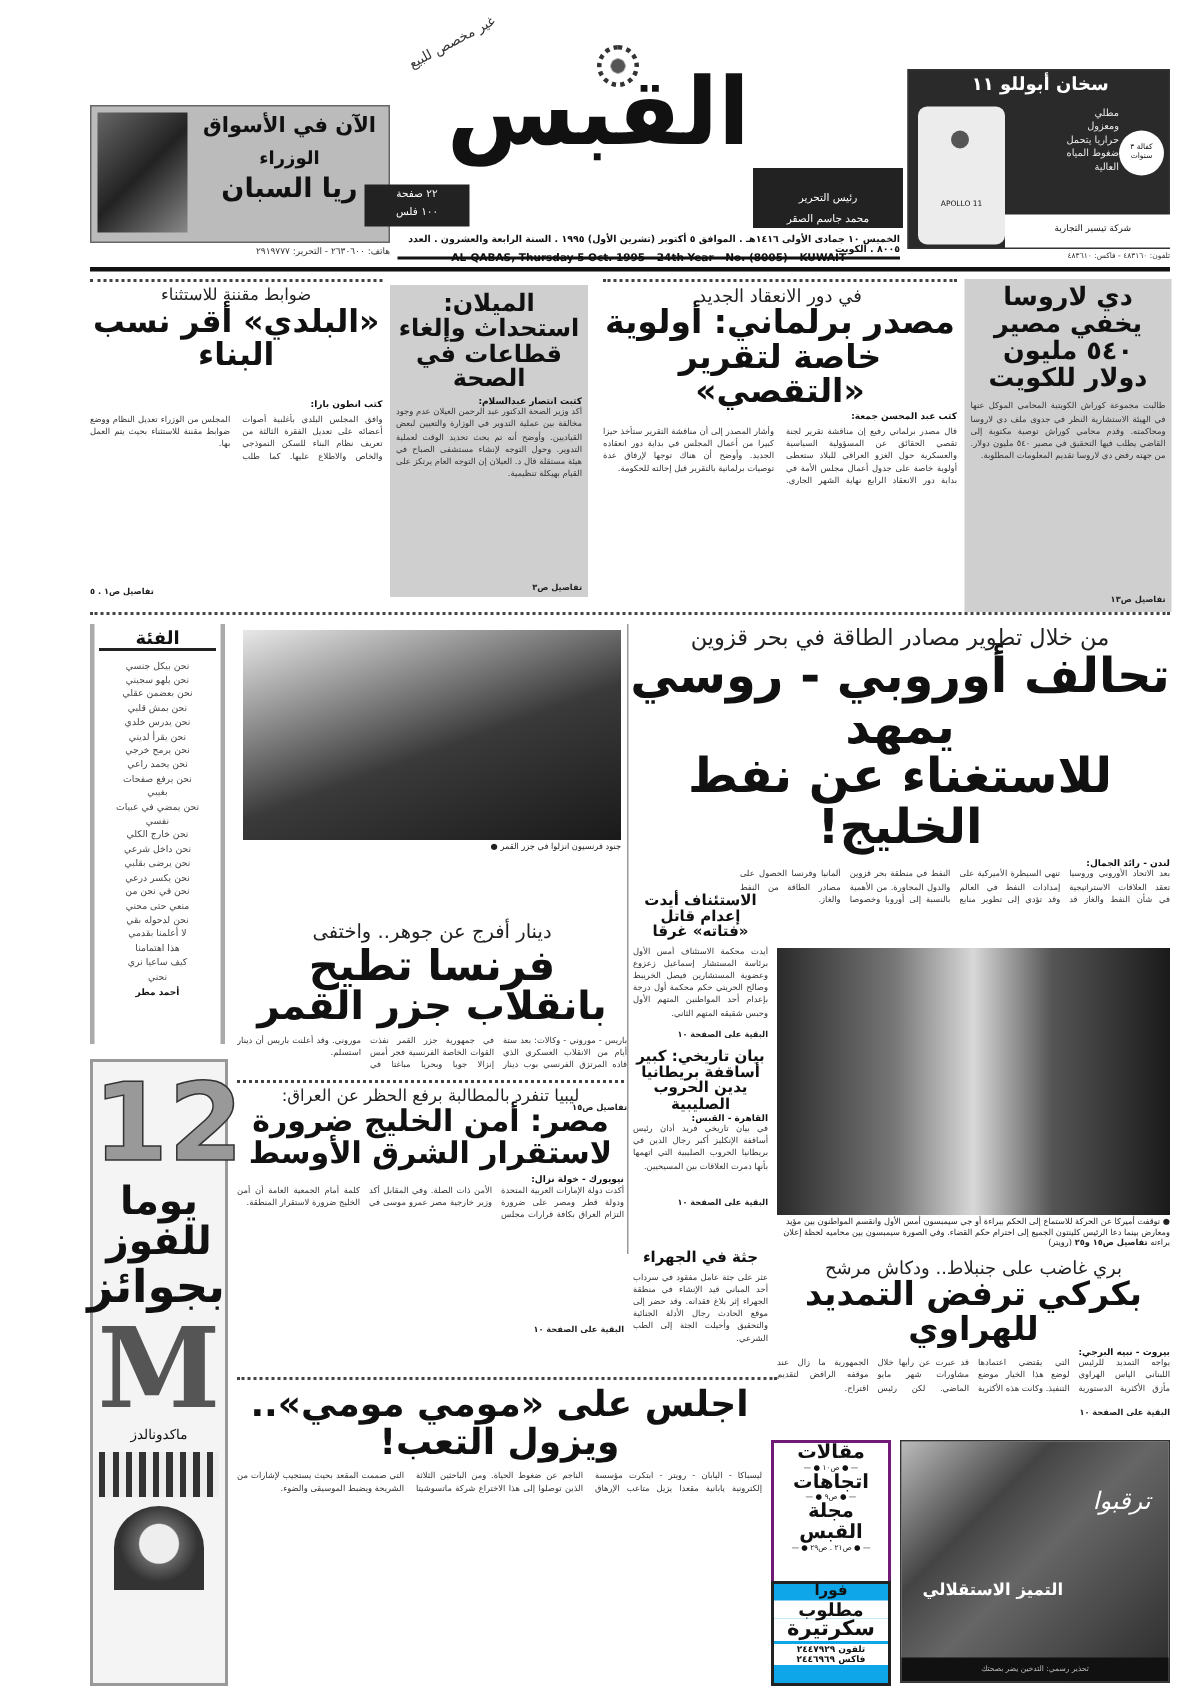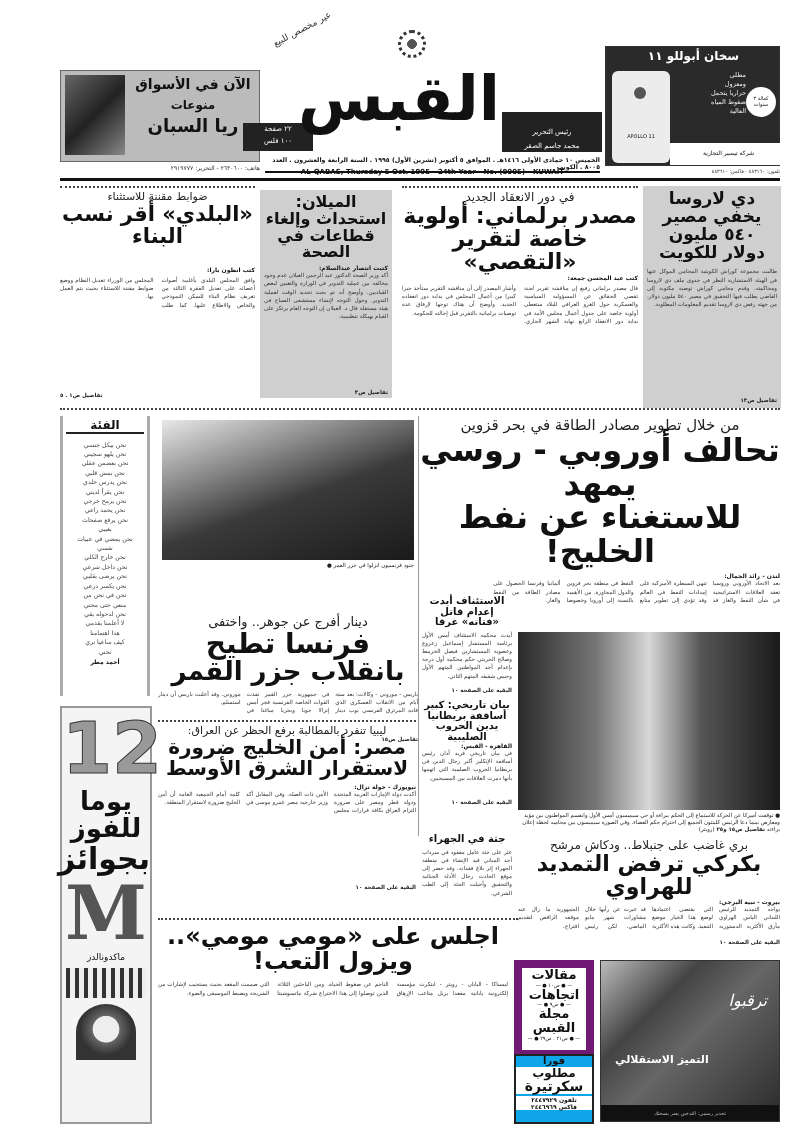--- a/index.html
+++ b/index.html
@@ -27,7 +27,7 @@
   <div class="abs" style="left:20px; top:32px; width:200px; height:92px; background:#bbb; border:1px solid #666;">
     <div class="abs" style="left:4px; top:4px; width:60px; height:80px; background:linear-gradient(135deg,#666,#222,#888);"></div>
     <div class="abs headline" style="left:68px; top:6px; width:128px; font-size:14px;">الآن في الأسواق</div>
-    <div class="abs headline" style="left:68px; top:28px; width:128px; font-size:12px;">منوعات</div>
+    <div class="abs headline" style="left:68px; top:28px; width:128px; font-size:12px;">الوزراء</div>
     <div class="abs headline" style="left:68px; top:46px; width:128px; font-size:18px;">ريا السبان</div>
   </div>
   <div class="abs rtl" style="left:20px; top:126px; width:200px; font-size:6px; color:#333;">هاتف: ٢٦٣٠٦٠٠ - التحرير: ٢٩١٩٧٧٧</div>

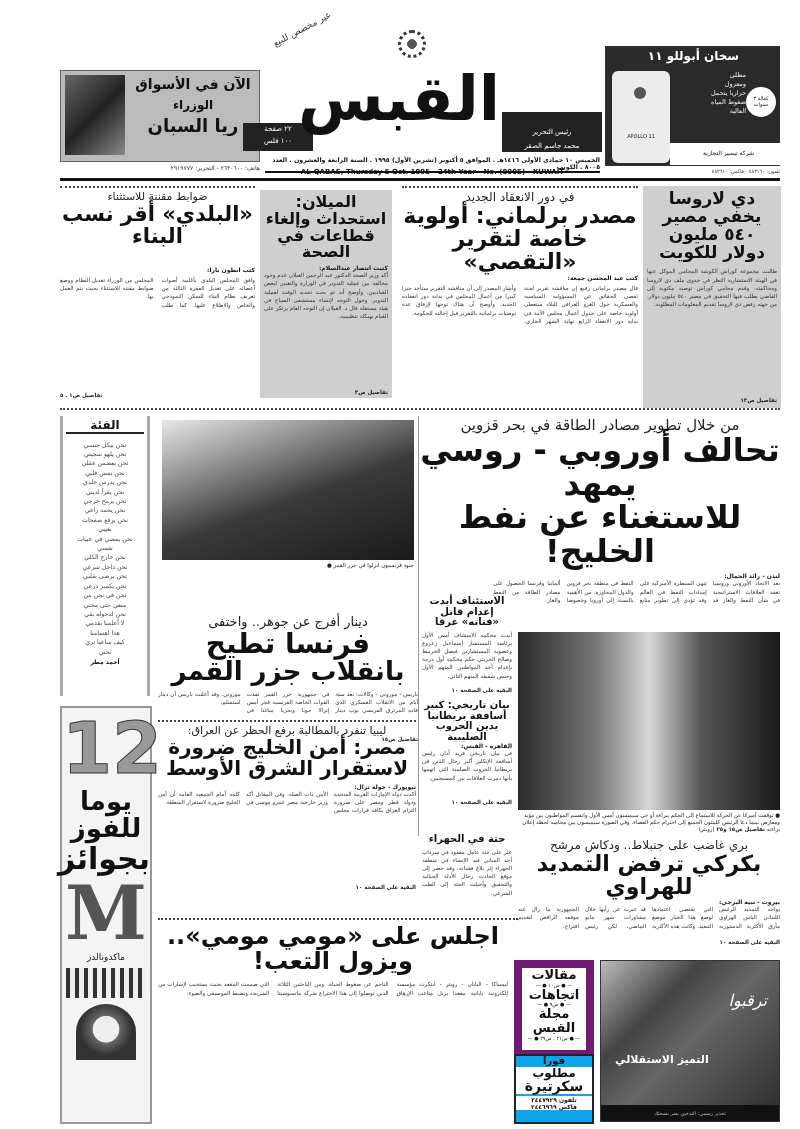--- a/index.html
+++ b/index.html
@@ -38,7 +38,7 @@
   </div>
 
   <div class="abs" style="left:358px; top:-8px; width:28px; height:28px; border-radius:50%; border:3px dotted #333; background:radial-gradient(circle,#555 30%,#fff 32%);"></div>
-  <div class="abs headline" style="left:280px; top:28px; width:180px; font-size:62px; letter-spacing:-2px;">القبس</div>
+  <div class="abs headline" style="left:280px; top:4px; width:180px; font-size:62px; letter-spacing:-2px;">القبس</div>
 
   <div class="abs" style="left:462px; top:74px; width:100px; height:40px; background:#222; color:#fff; font-size:7px; direction:rtl; text-align:center; padding-top:16px;">
     <div>رئيس التحرير</div>

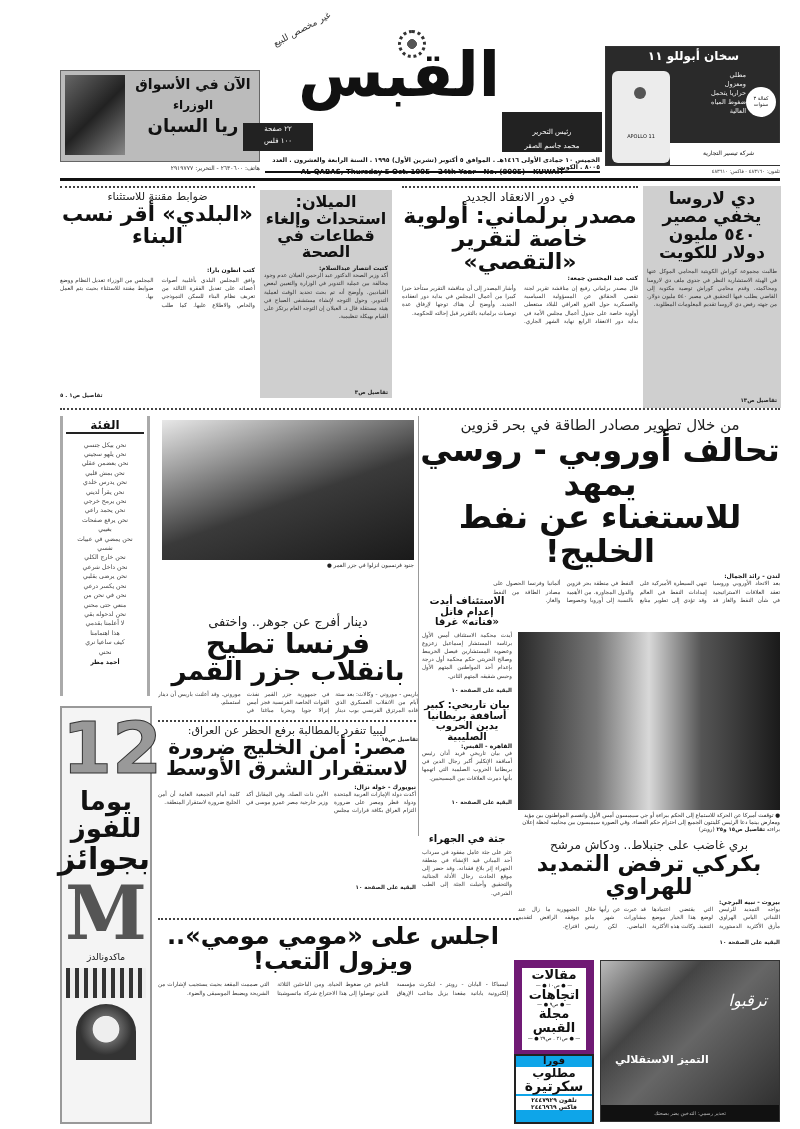--- a/index.html
+++ b/index.html
@@ -209,7 +209,7 @@
 
   </div>
 
-  <div class="abs" style="left:474px; top:922px; width:80px; height:98px; border:8px solid #701a75; text-align:center; direction:rtl;">
+  <div class="abs" style="left:474px; top:922px; width:80px; height:98px; border:2px solid #701a75; text-align:center; direction:rtl;">
     <div class="headline" style="font-size:13px;">مقالات</div>
     <div style="font-size:5px;">— ● <span>ص١٠</span> ● —</div>
     <div class="headline" style="font-size:13px;">اتجاهات</div>

